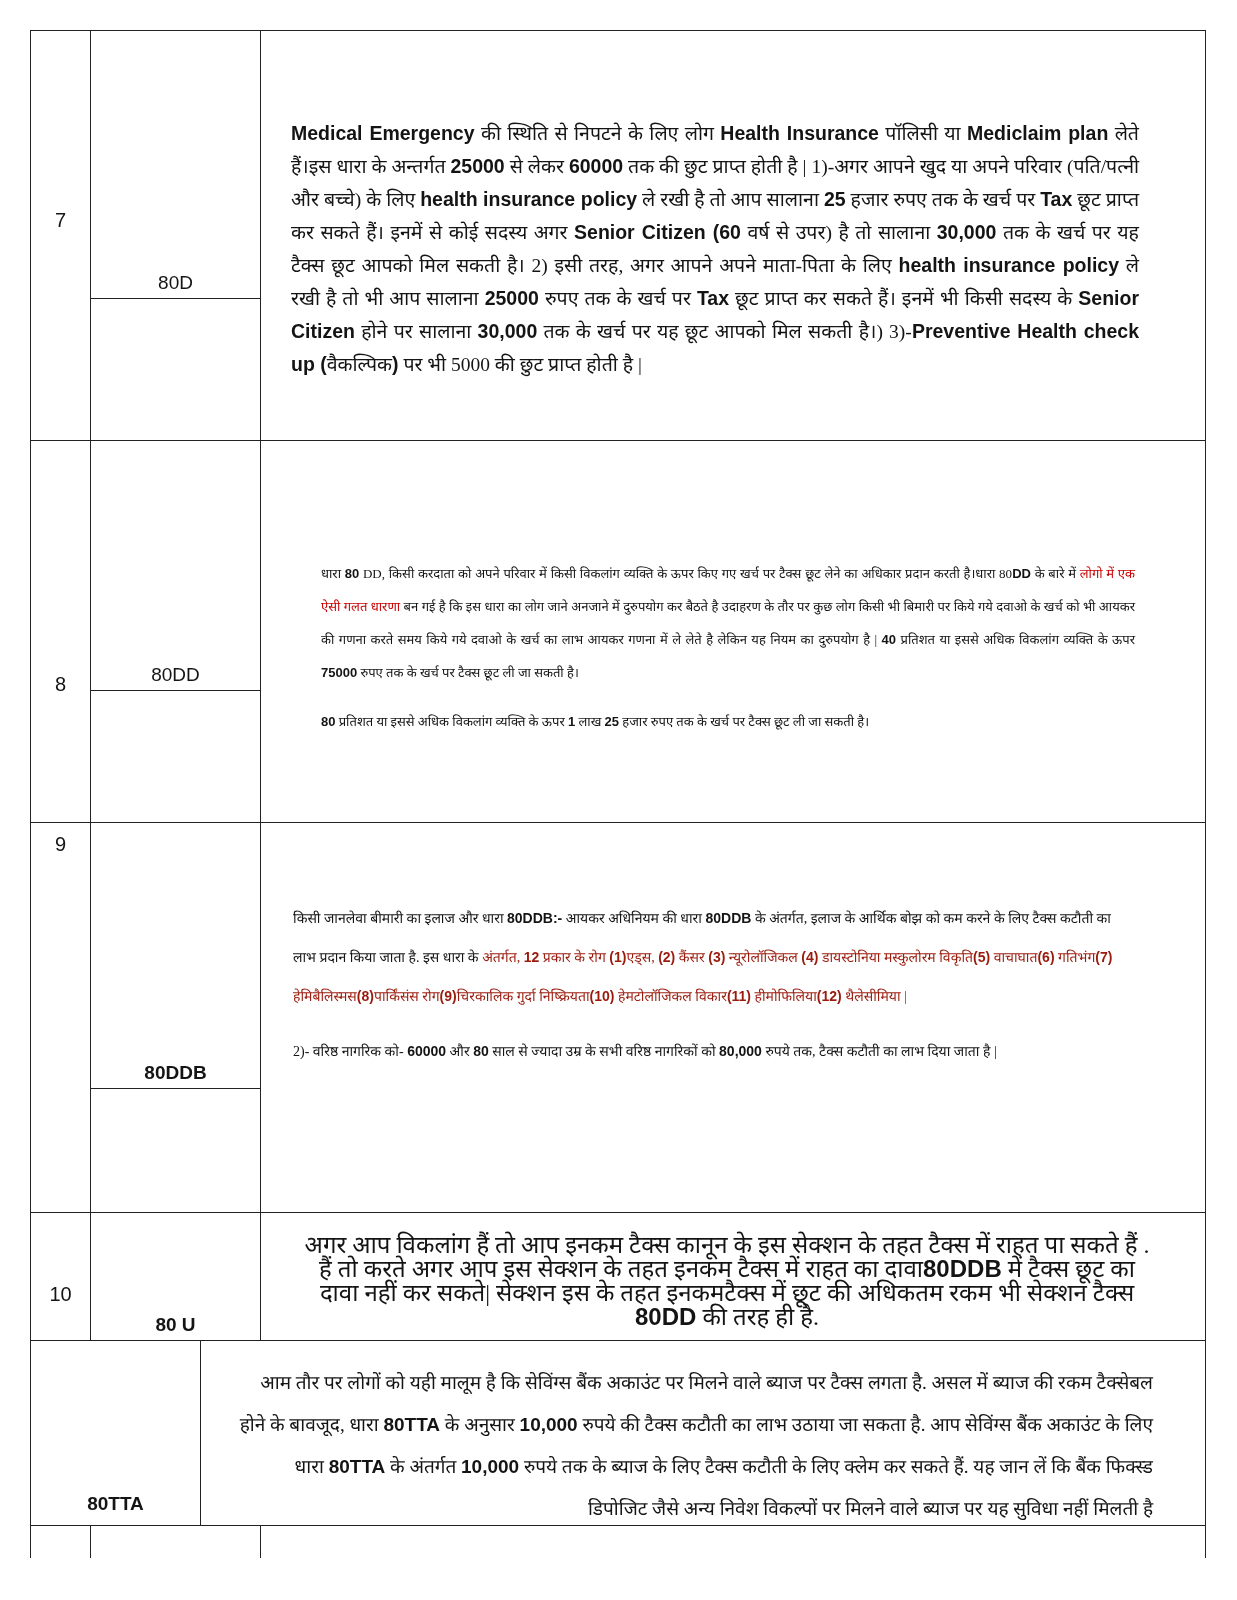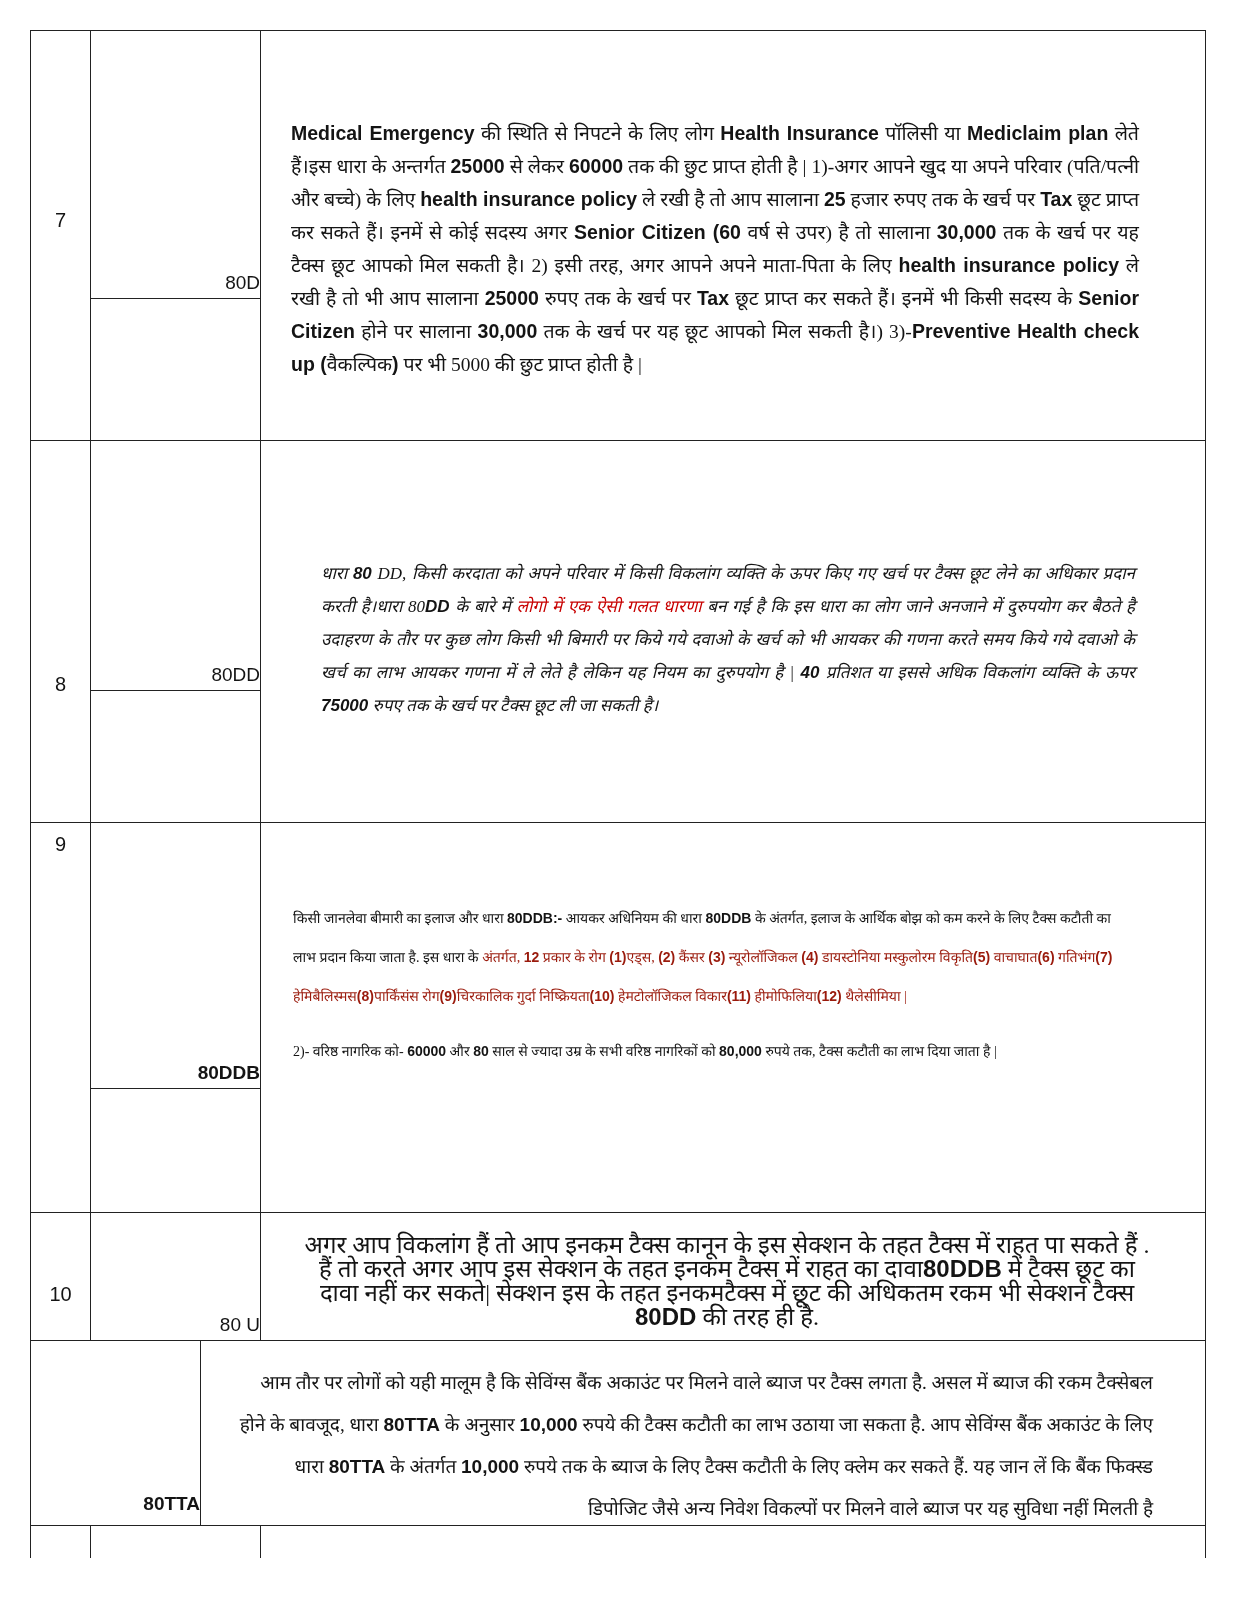--- a/index.html
+++ b/index.html
@@ -47,7 +47,7 @@
   .cell-sec .upper {
     display: flex;
     align-items: flex-end;
-    justify-content: flex-end;
+    justify-content: center;
     padding-bottom: 4px;
     flex: 0 0 auto;
   }

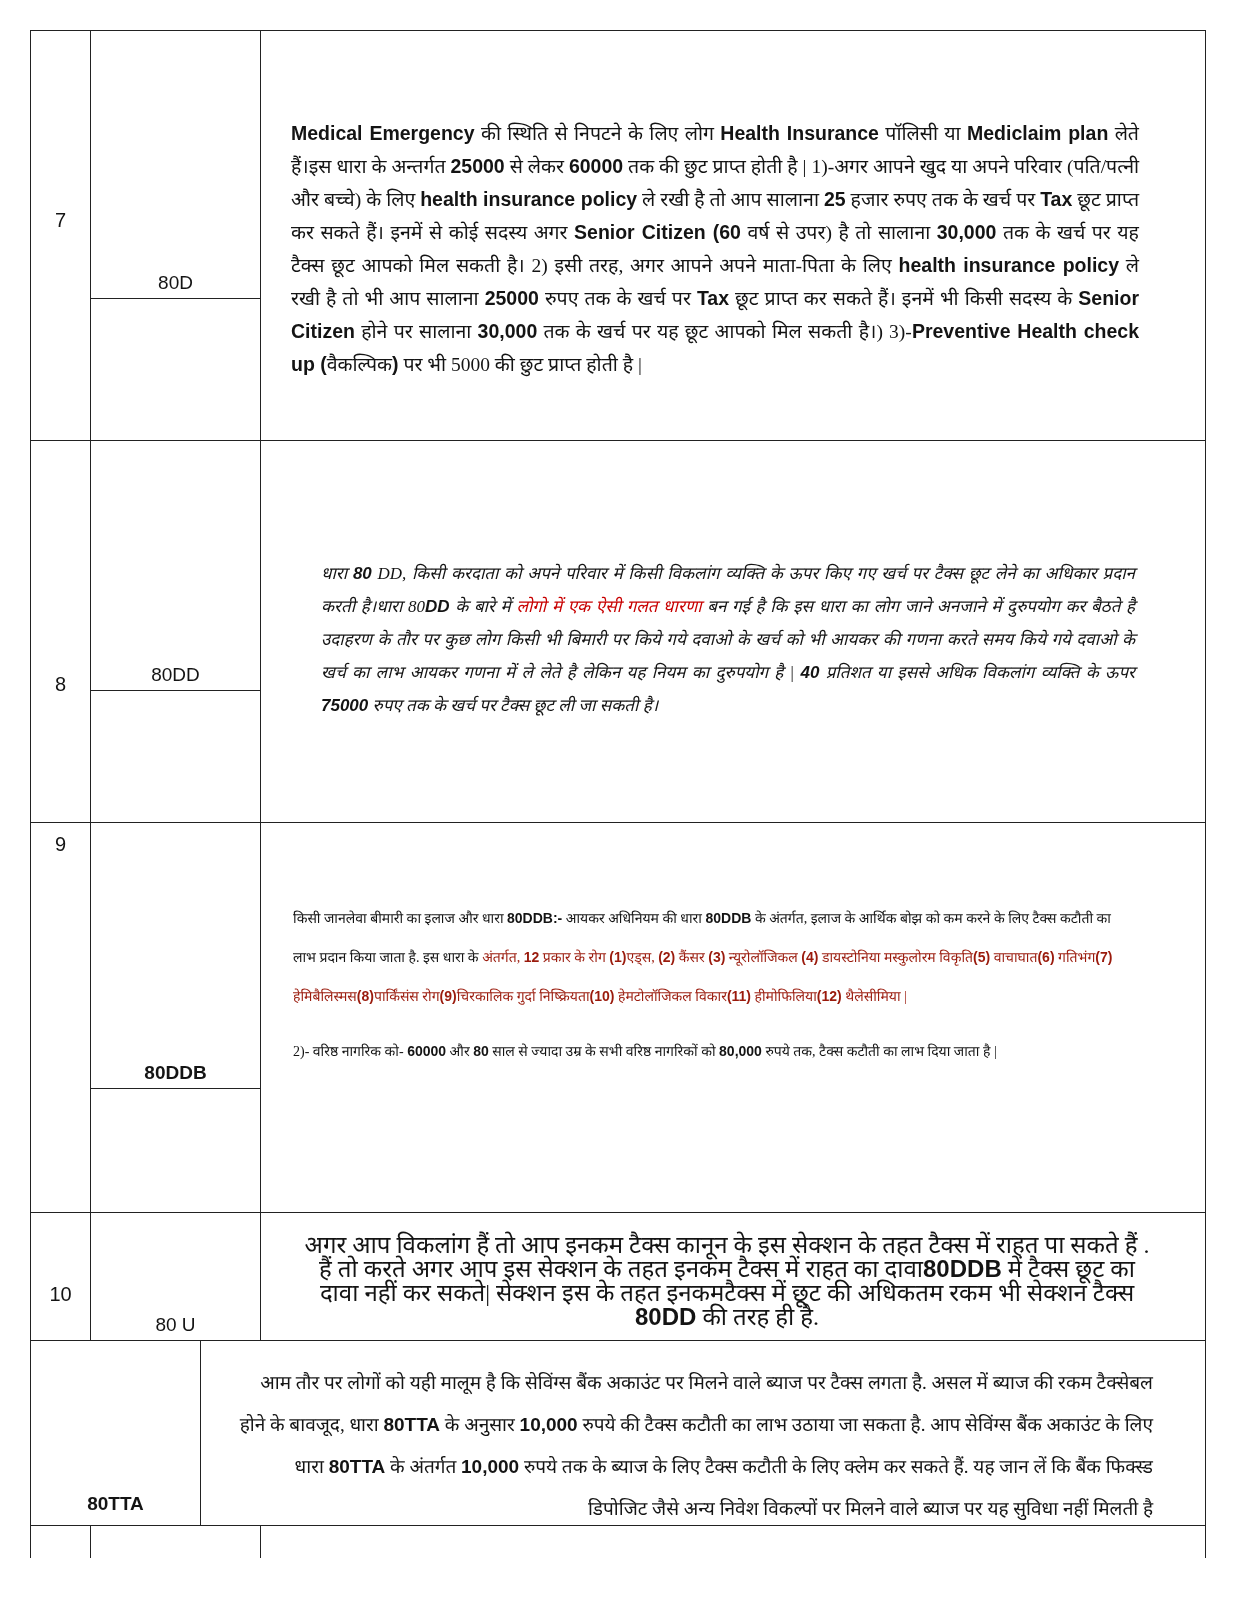--- a/index.html
+++ b/index.html
@@ -91,10 +91,9 @@
   .r8 .upper { height: 250px; }
   .r8 .cell-desc {
     padding: 100px 54px 0 44px;
-    font-size: 17px;
+    font-size: 13px;
     line-height: 33px;
     text-align: justify;
-    font-style: italic;
   }
 
   

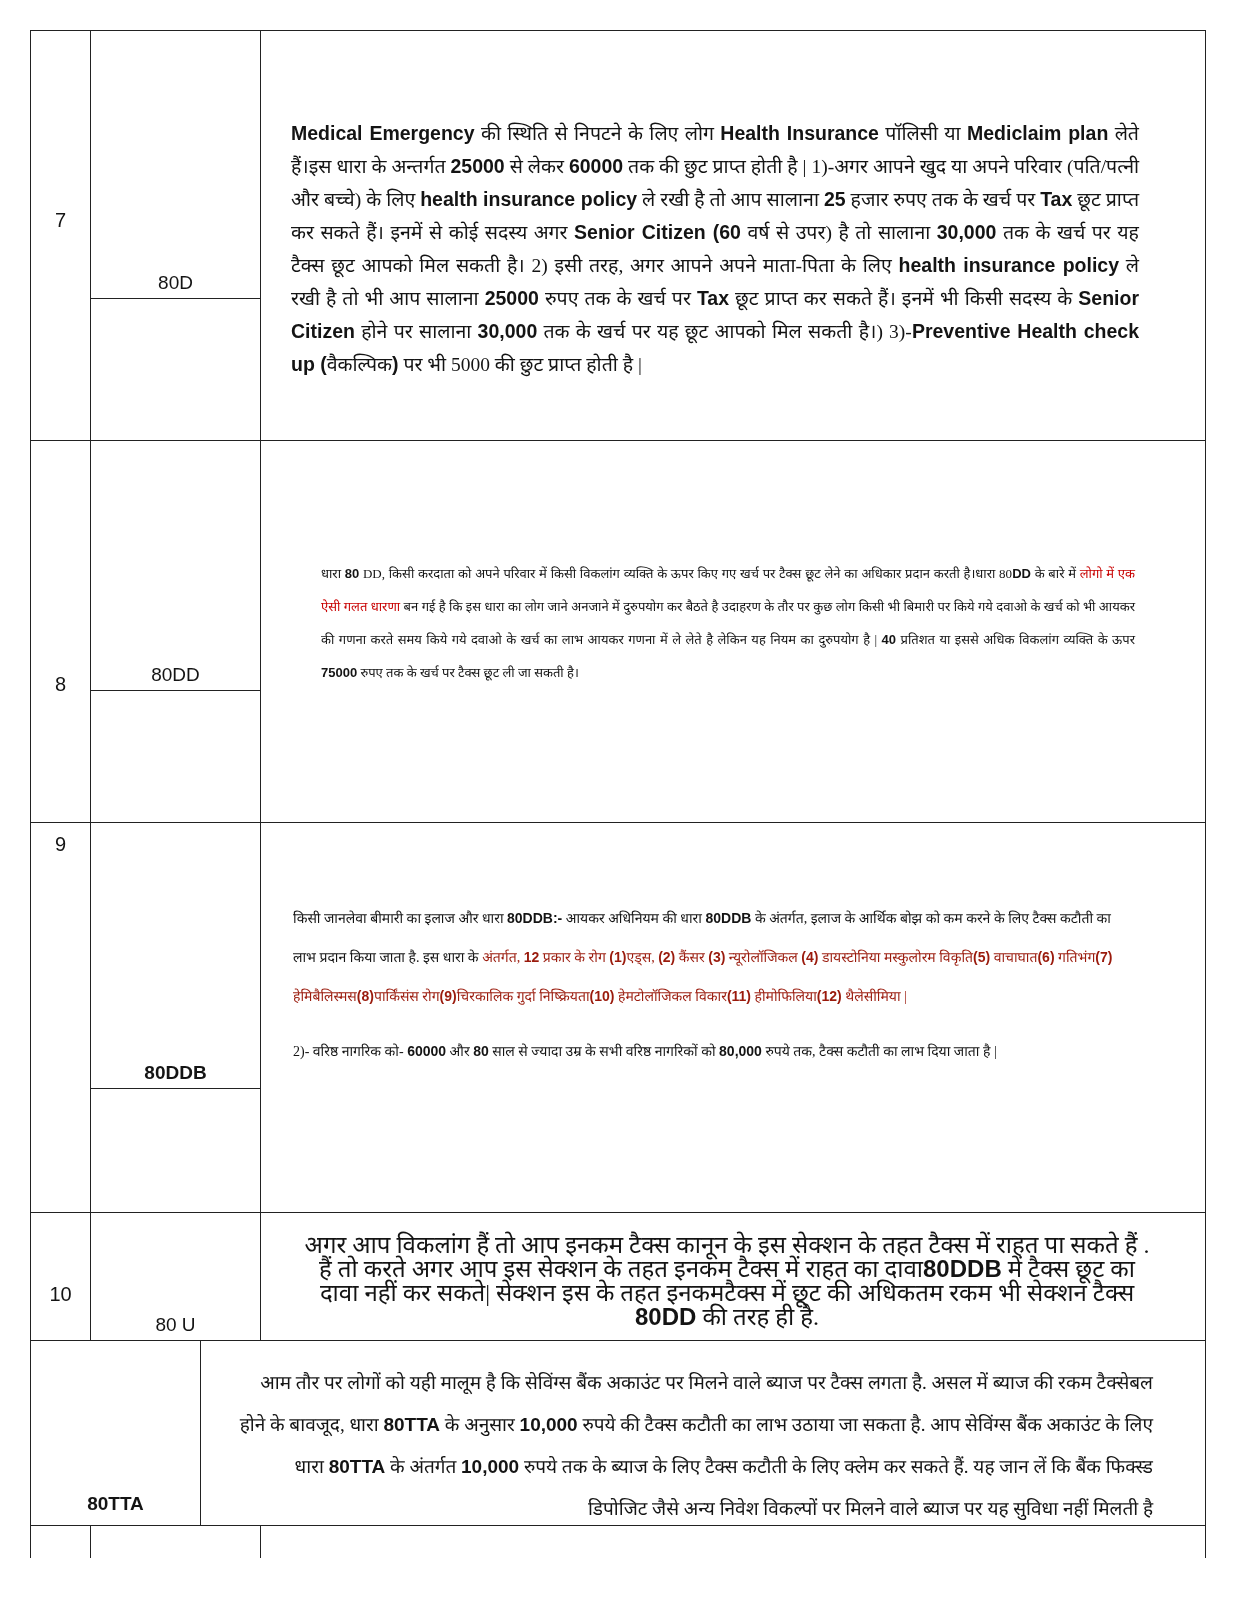--- a/index.html
+++ b/index.html
@@ -172,6 +172,7 @@
       <div class="cell-desc">
         <div class="rich">
             <div class="para"><span class="seg-n">धारा </span><span class="seg-b">80</span><span class="seg-n"> DD, किसी करदाता को अपने परिवार में किसी विकलांग व्यक्ति के ऊपर किए गए खर्च पर टैक्स छूट लेने का अधिकार प्रदान करती है।धारा 80</span><span class="seg-b">DD</span><span class="seg-n">  के बारे में </span><span class="seg-r">लोगो में एक ऐसी गलत धारणा</span><span class="seg-n"> बन गई है कि इस धारा का लोग जाने अनजाने में दुरुपयोग कर बैठते है उदाहरण के तौर पर कुछ लोग किसी भी बिमारी पर किये गये दवाओ के खर्च को भी आयकर की गणना करते समय  किये गये दवाओ के खर्च का लाभ आयकर गणना में ले लेते है लेकिन यह नियम का दुरुपयोग है  | </span><span class="seg-b">40</span><span class="seg-n"> प्रतिशत या इससे अधिक विकलांग व्यक्ति के ऊपर </span><span class="seg-b">75000</span><span class="seg-n"> रुपए तक के खर्च पर टैक्स छूट ली जा सकती है।</span></div>
+            <div class="para"><span class="seg-b">80</span><span class="seg-n"> प्रतिशत या इससे अधिक विकलांग व्यक्ति के ऊपर </span><span class="seg-b">1</span><span class="seg-n"> लाख </span><span class="seg-b">25</span><span class="seg-n"> हजार रुपए तक के खर्च पर टैक्स छूट ली जा सकती है।</span></div>
           </div>
       </div>
     </div>

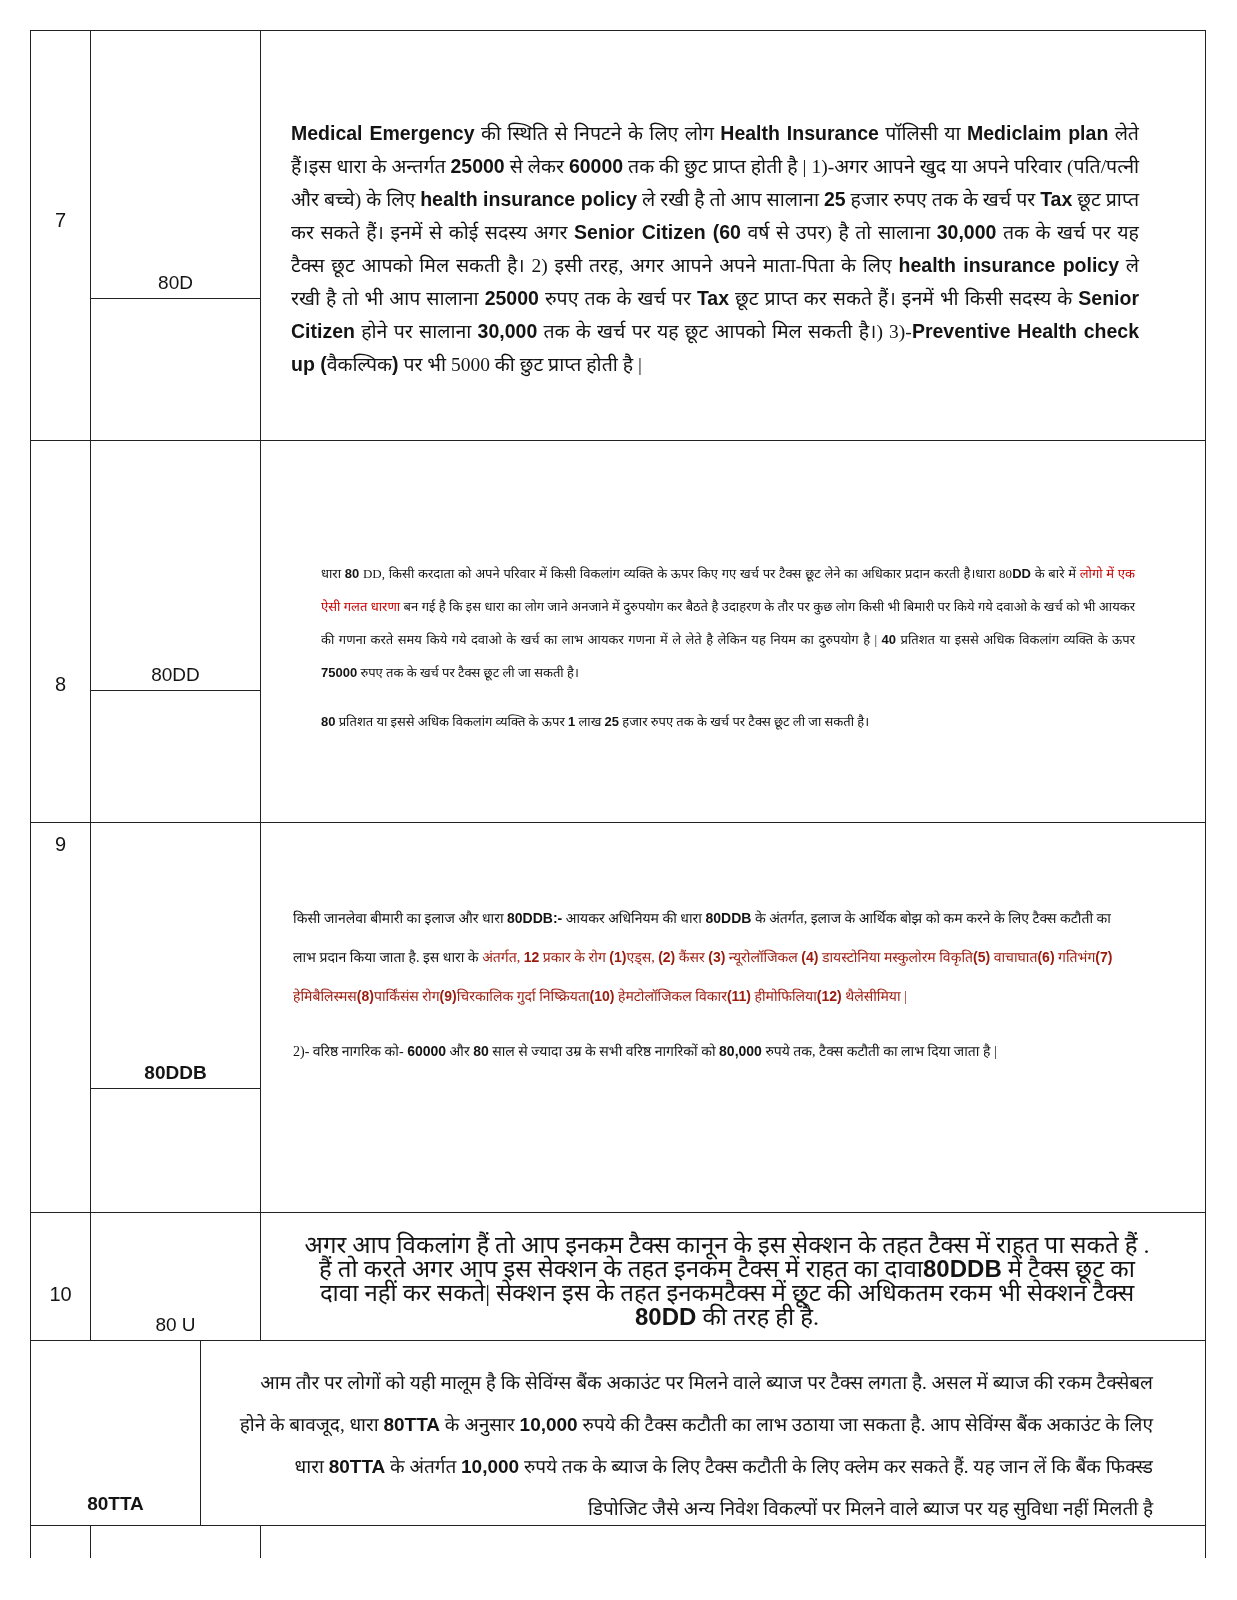--- a/index.html
+++ b/index.html
@@ -113,7 +113,7 @@
   .r10 { height: 128px; }
   .r10 .cell-num { padding-top: 70px; font-weight: normal; }
   .r10 .upper { height: 100%; }
-  .r10 .sec-label { font-weight: normal; }
+  .r10 .sec-label { font-weight: bold; }
   .r10 .cell-desc {
     padding: 4px 34px 0 22px;
     font-size: 24px;

